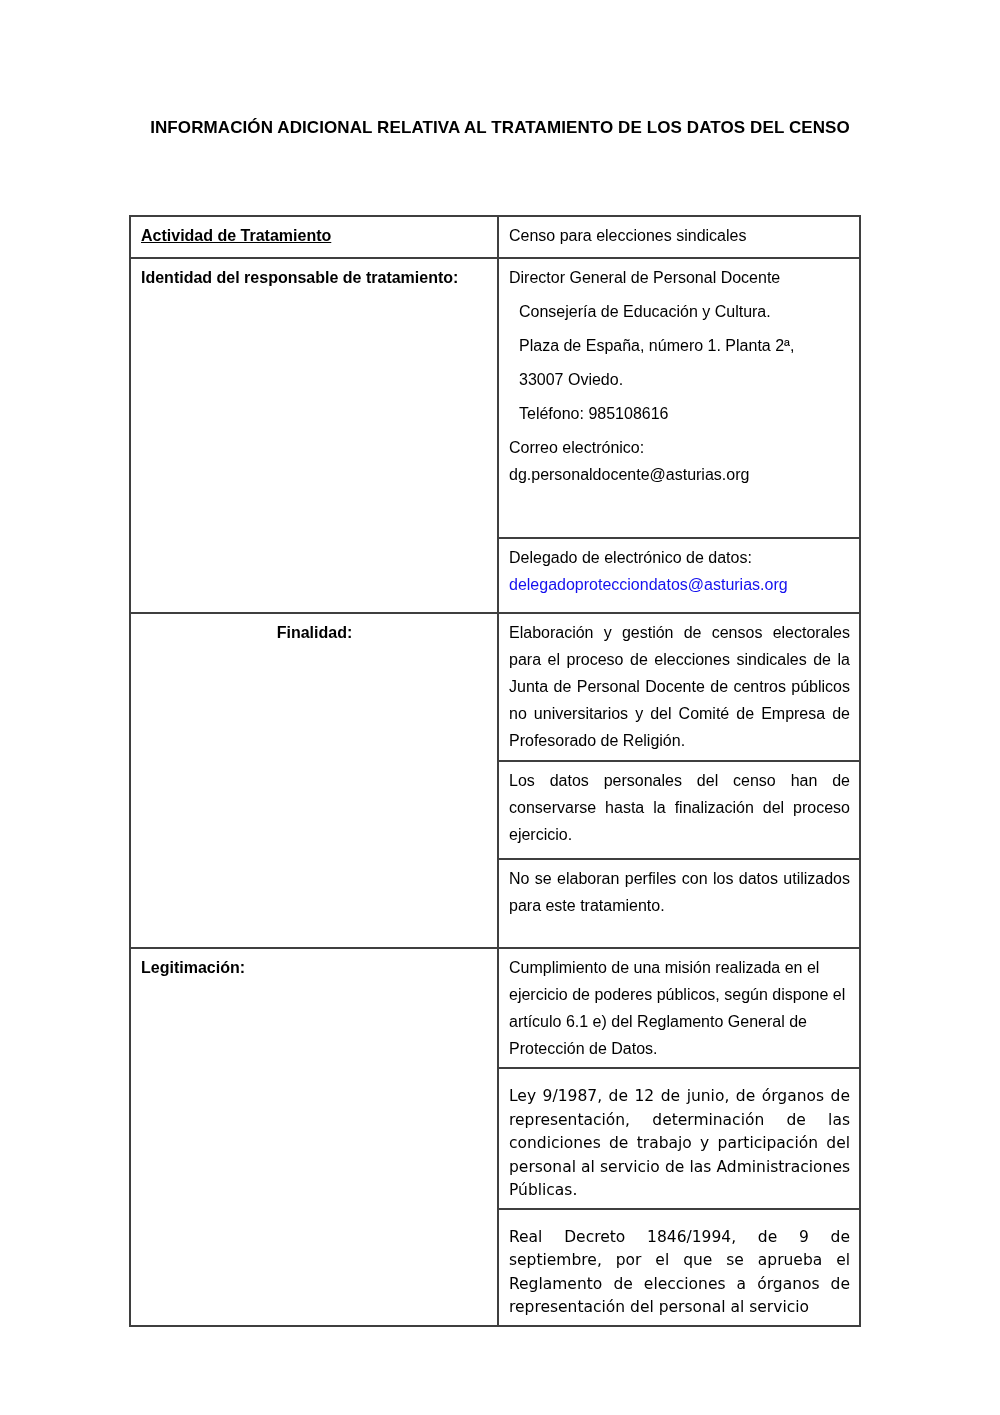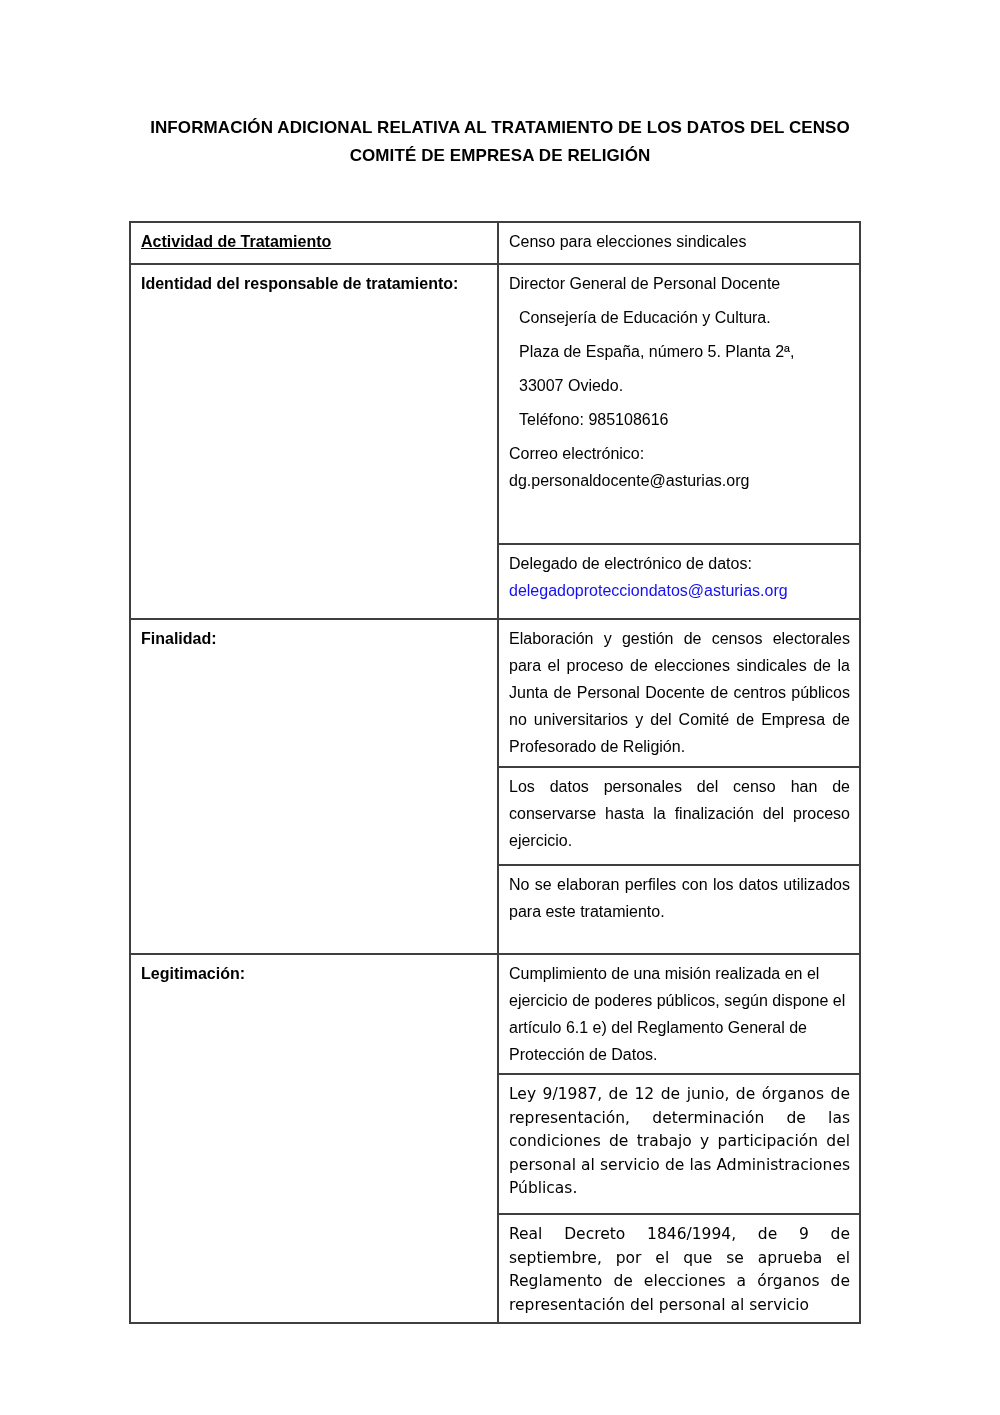--- a/index.html
+++ b/index.html
@@ -82,7 +82,6 @@
 
   <div class="doc-title">
     <div>INFORMACIÓN ADICIONAL RELATIVA AL TRATAMIENTO DE LOS DATOS DEL CENSO</div>
-    <div>COMITÉ DE EMPRESA DE RELIGIÓN</div>
   </div>
 
   <table class="info-table">

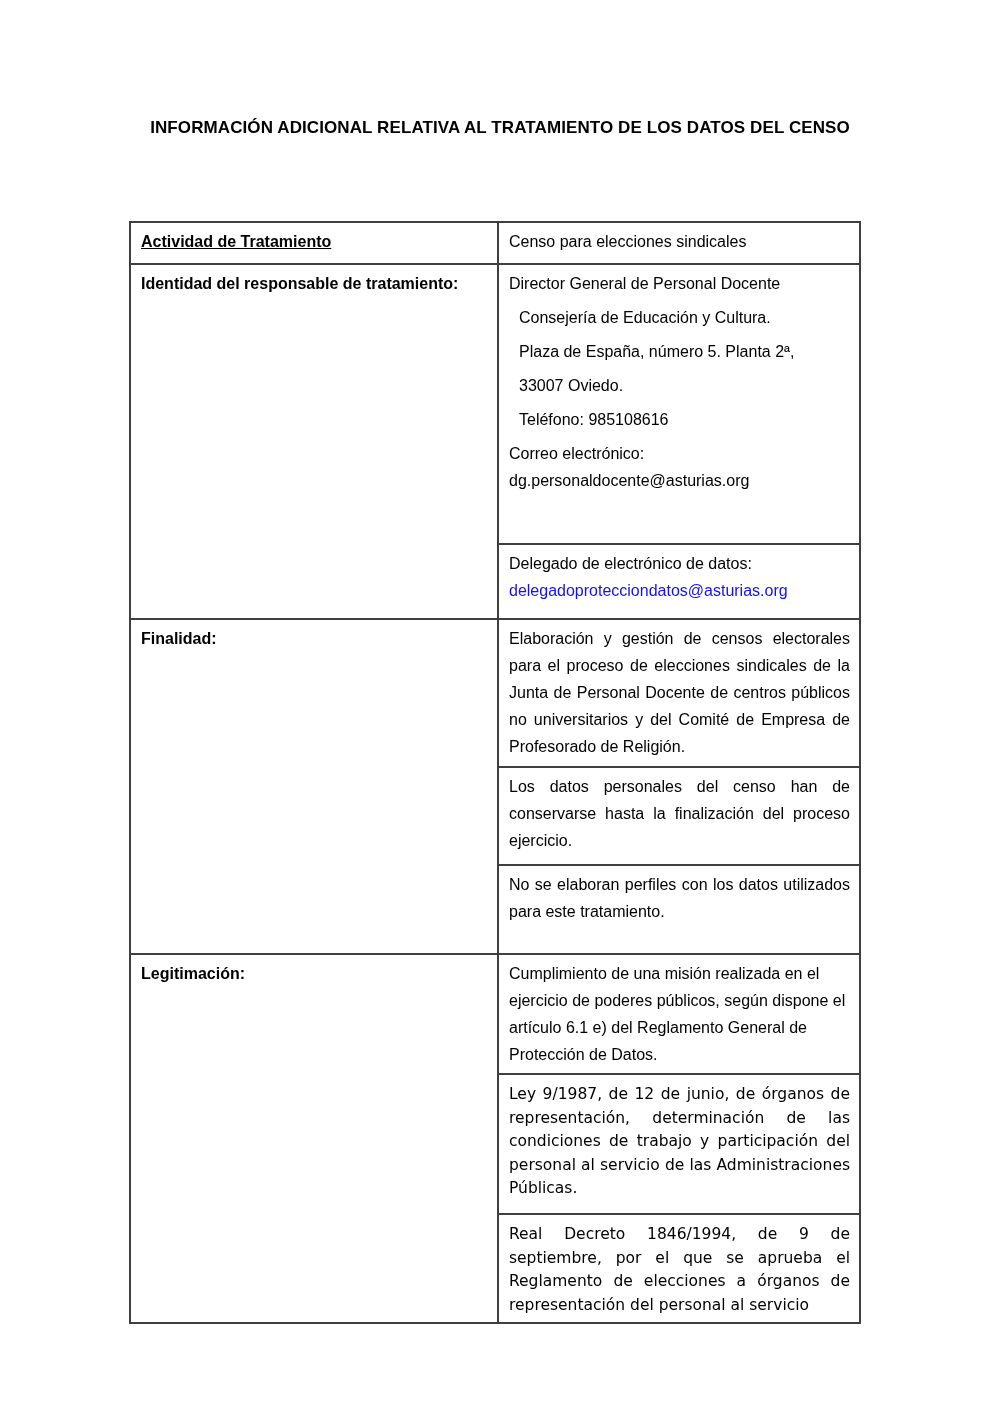--- a/index.html
+++ b/index.html
@@ -32,7 +32,7 @@
   }
   table.info-table {
     position: absolute;
-    top: 221px;
+    top: 215px;
     left: 129px;
     width: 730px;
     border-collapse: collapse;

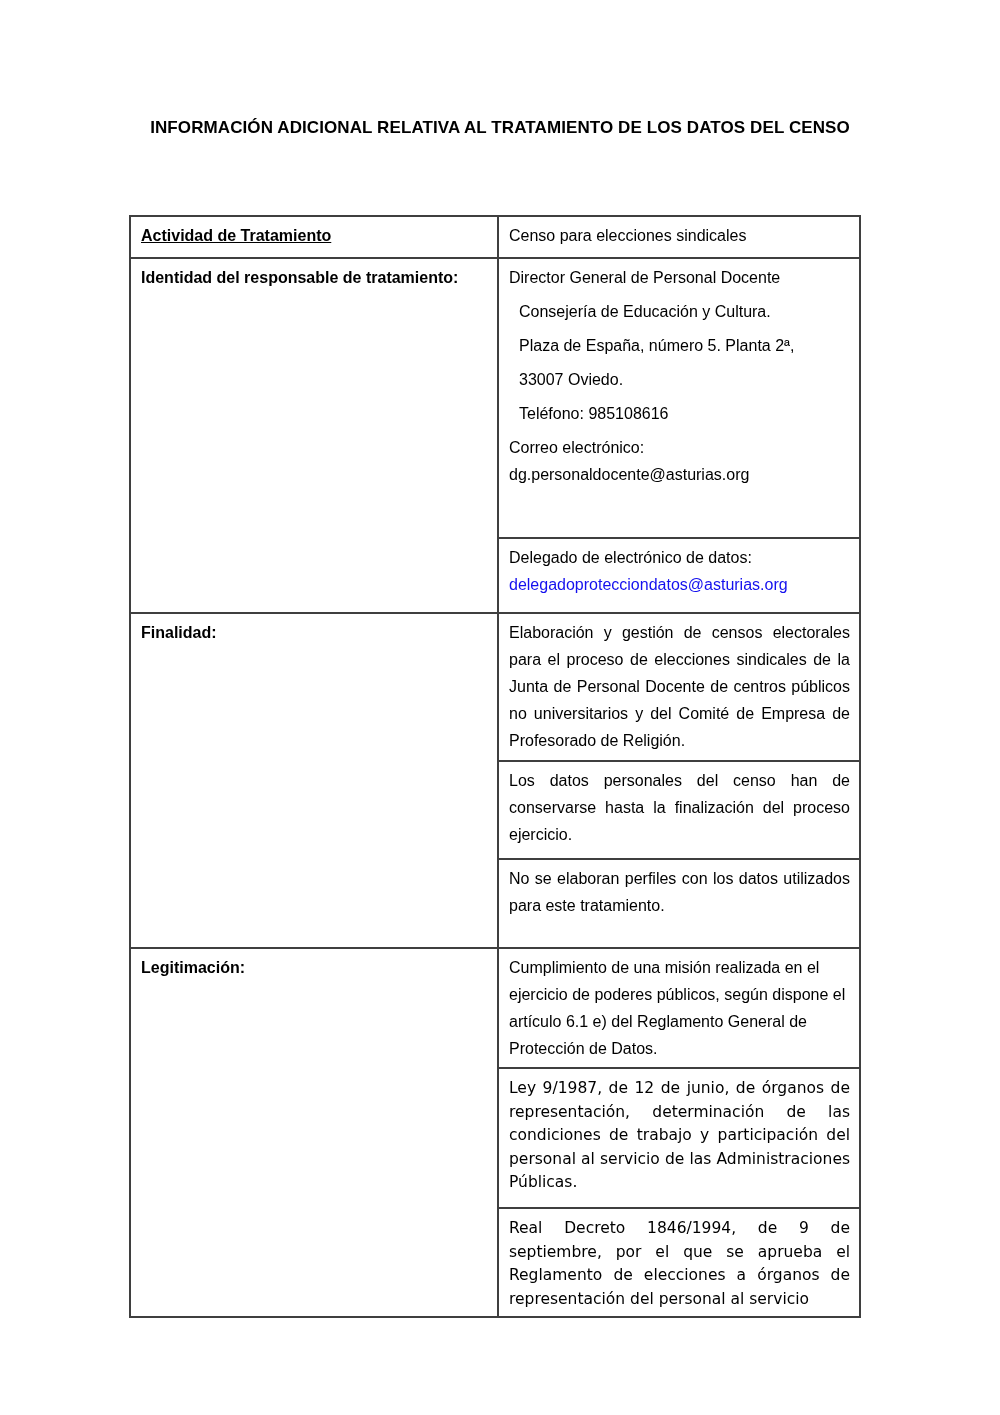--- a/index.html
+++ b/index.html
@@ -105,7 +105,7 @@
       <td class="value-cell">
         <div class="para">Director General de Personal Docente</div>
         <div class="para indent">Consejería de Educación y Cultura.</div>
-        <div class="para indent">Plaza de España, número 5. Planta 2ª,</div>
+        <div class="para indent">Plaza de España, número 1. Planta 2ª,</div>
         <div class="para indent">33007 Oviedo.</div>
         <div class="para indent">Teléfono: 985108616</div>
         <div>Correo electrónico:</div>

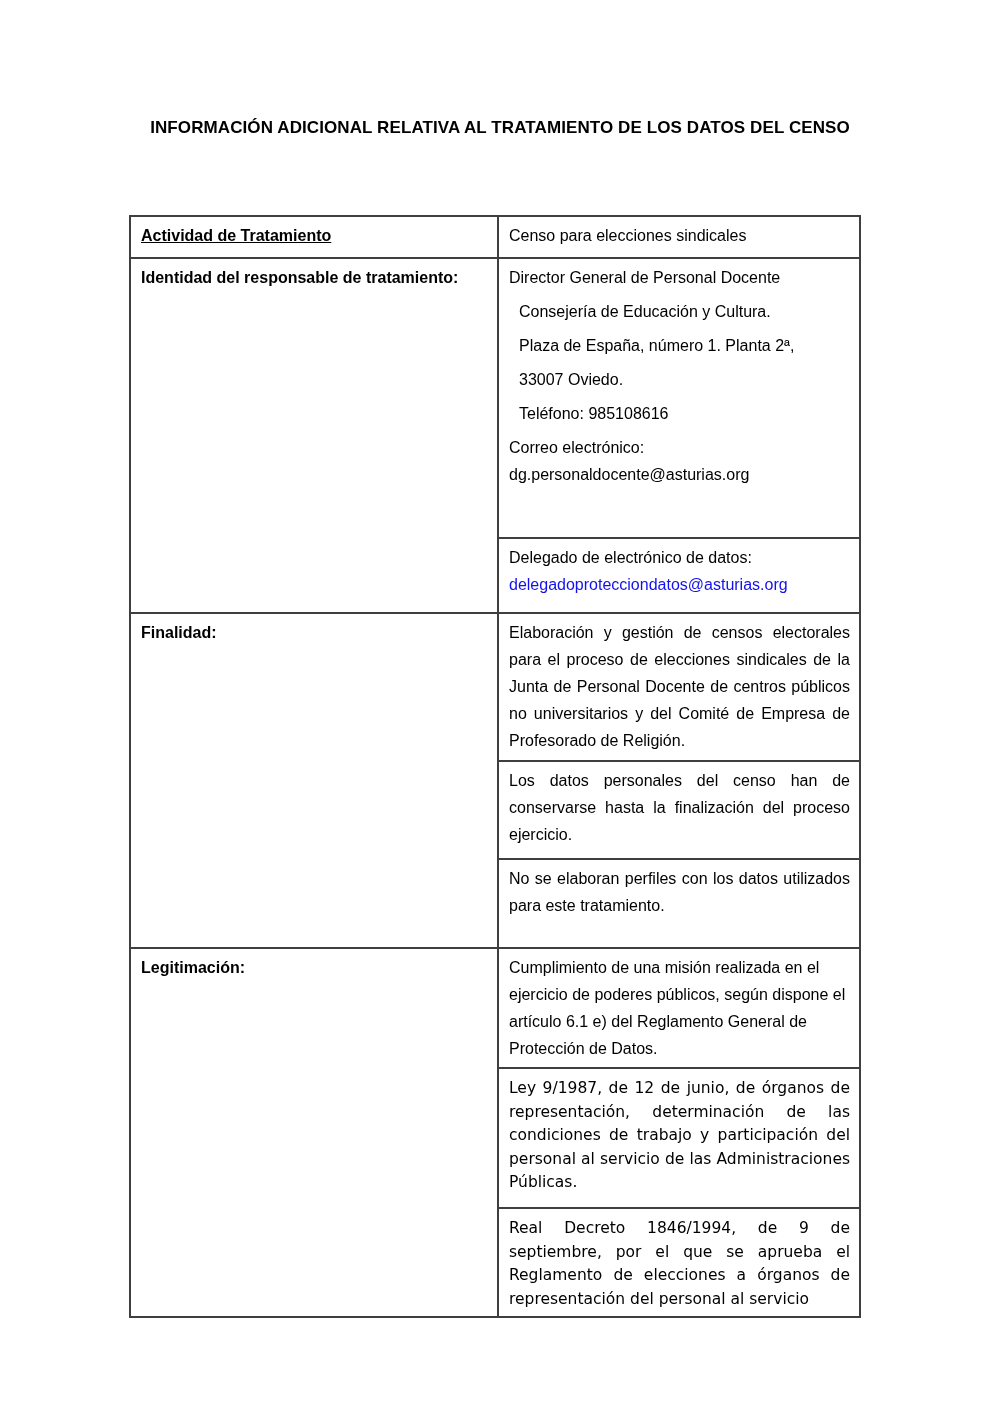--- a/index.html
+++ b/index.html
@@ -61,7 +61,7 @@
   tr.r-activity    td { height: 42px; }
   tr.r-controller  td { height: 280px; }
   tr.r-dpo         td { height: 75px; }
-  tr.r-purpose-1   td { height: 148px; }
+  tr.r-purpose-1   td { height: 148px; text-align: center; }
   tr.r-purpose-2   td { height: 98px; }
   tr.r-purpose-3   td { height: 89px; }
   tr.r-legit-1     td { height: 116px; }

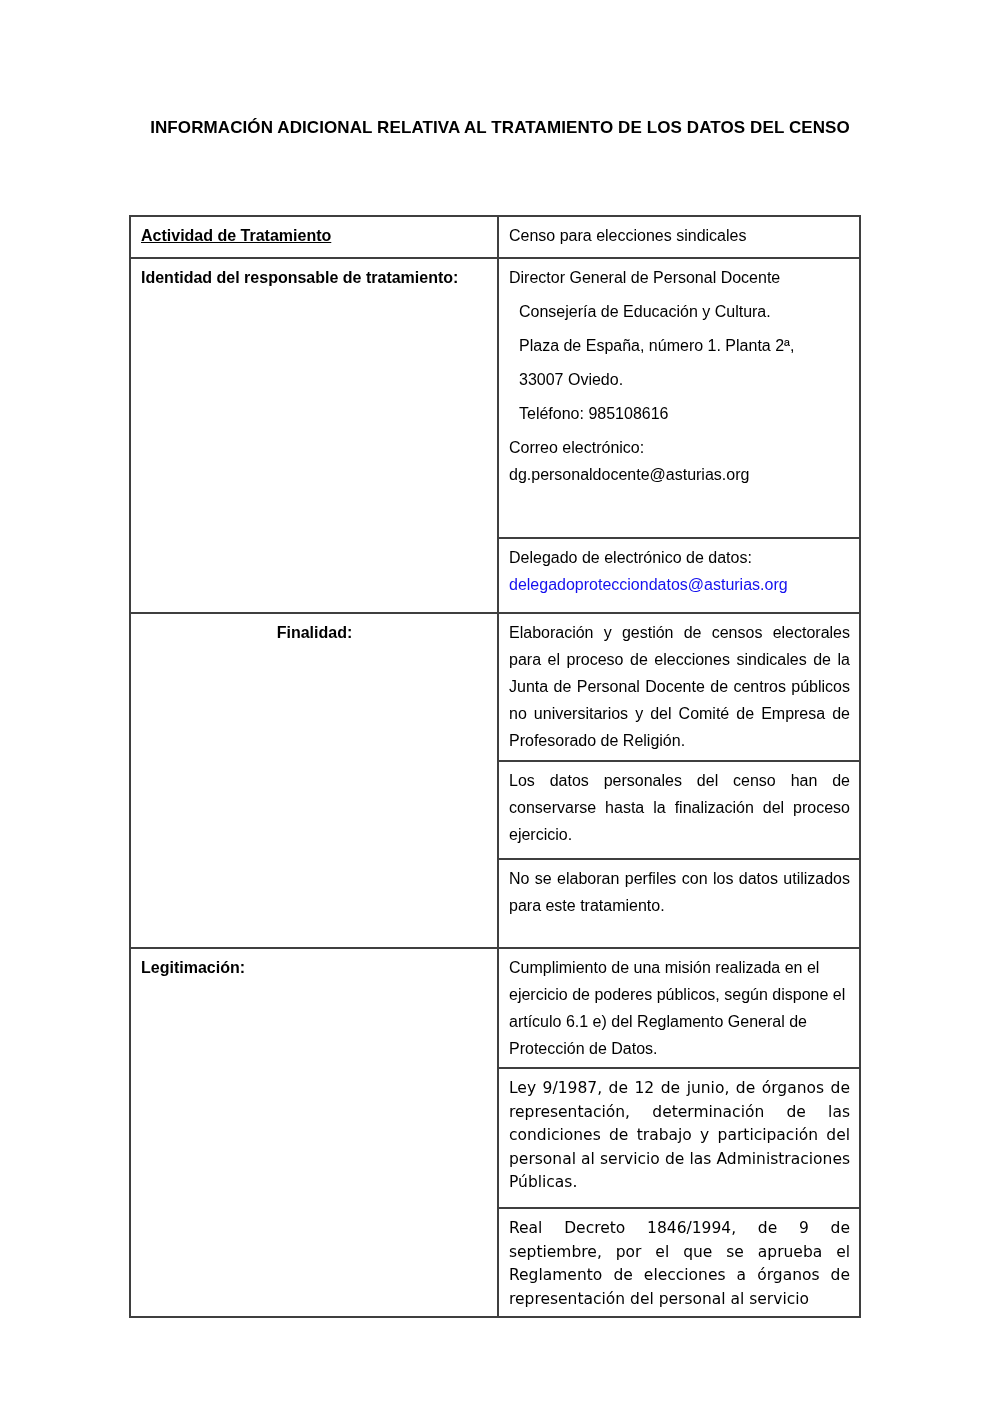--- a/index.html
+++ b/index.html
@@ -72,7 +72,7 @@
     font-family: "DejaVu Sans", sans-serif;
     font-size: 15.5px;
     line-height: 23.5px;
-    padding-top: 8px;
+    padding-top: 16px;
   }
 </style>
 </head>

